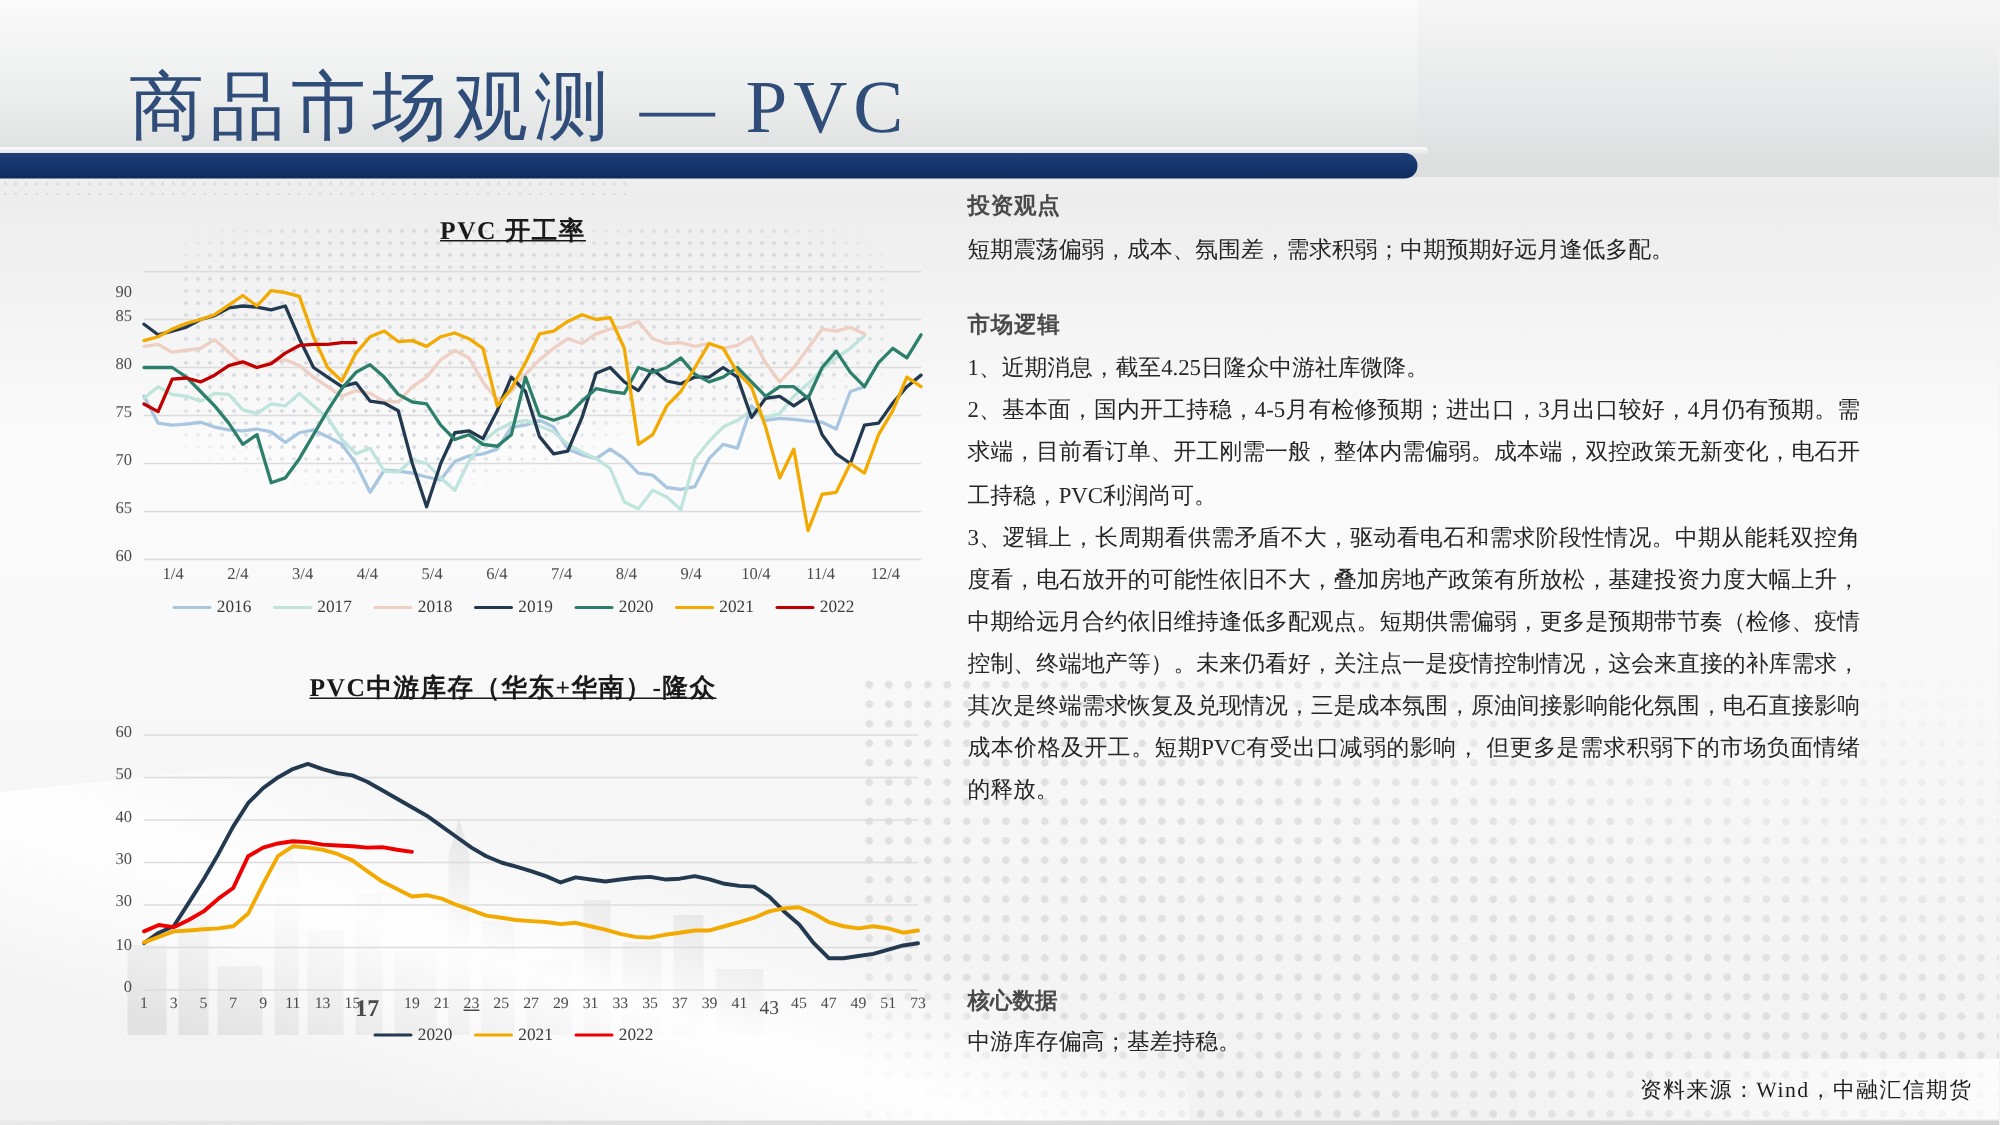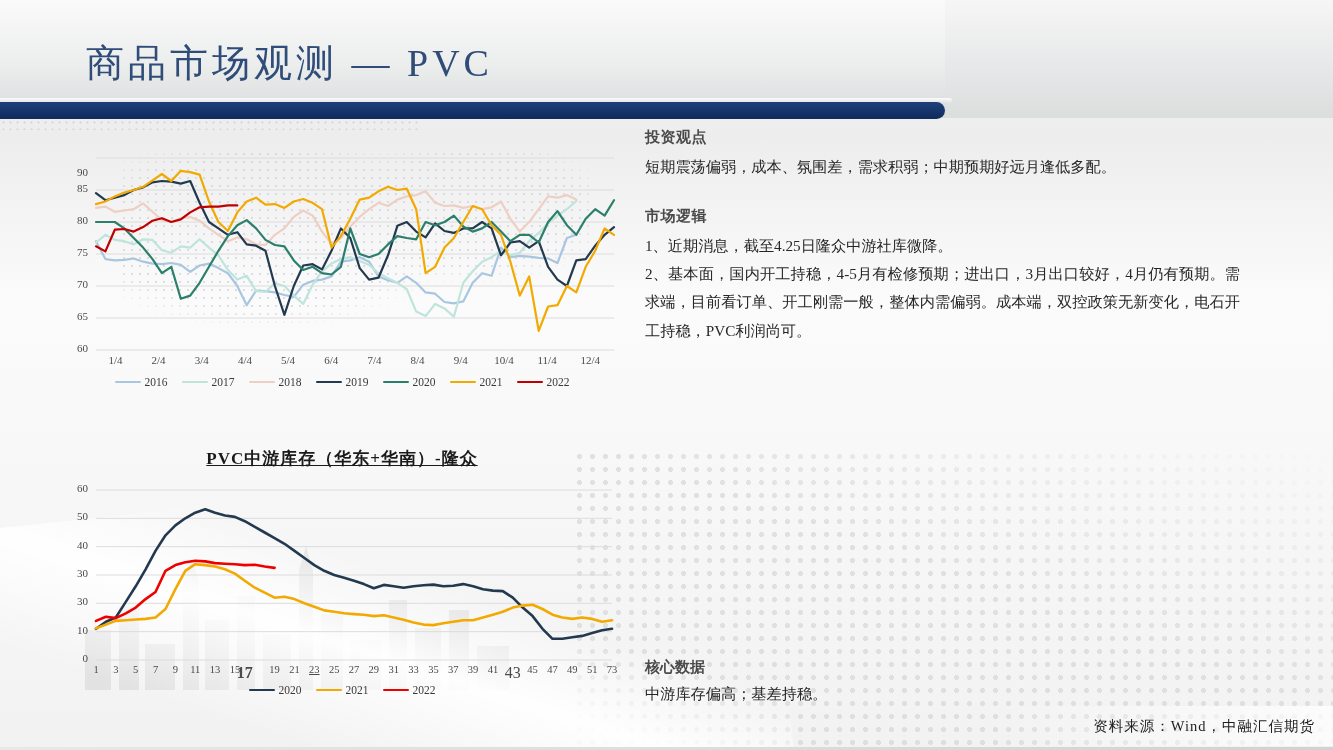--- a/index.html
+++ b/index.html
@@ -61,7 +61,7 @@
   }
   .page-title{
     position:absolute;left:86px;top:38px;
-    font-size:38px;color:#2f4d78;letter-spacing:4px;
+    font-size:50px;color:#2f4d78;letter-spacing:4px;
     font-family:"Liberation Serif","DejaVu Serif",serif;
     white-space:nowrap;
   }

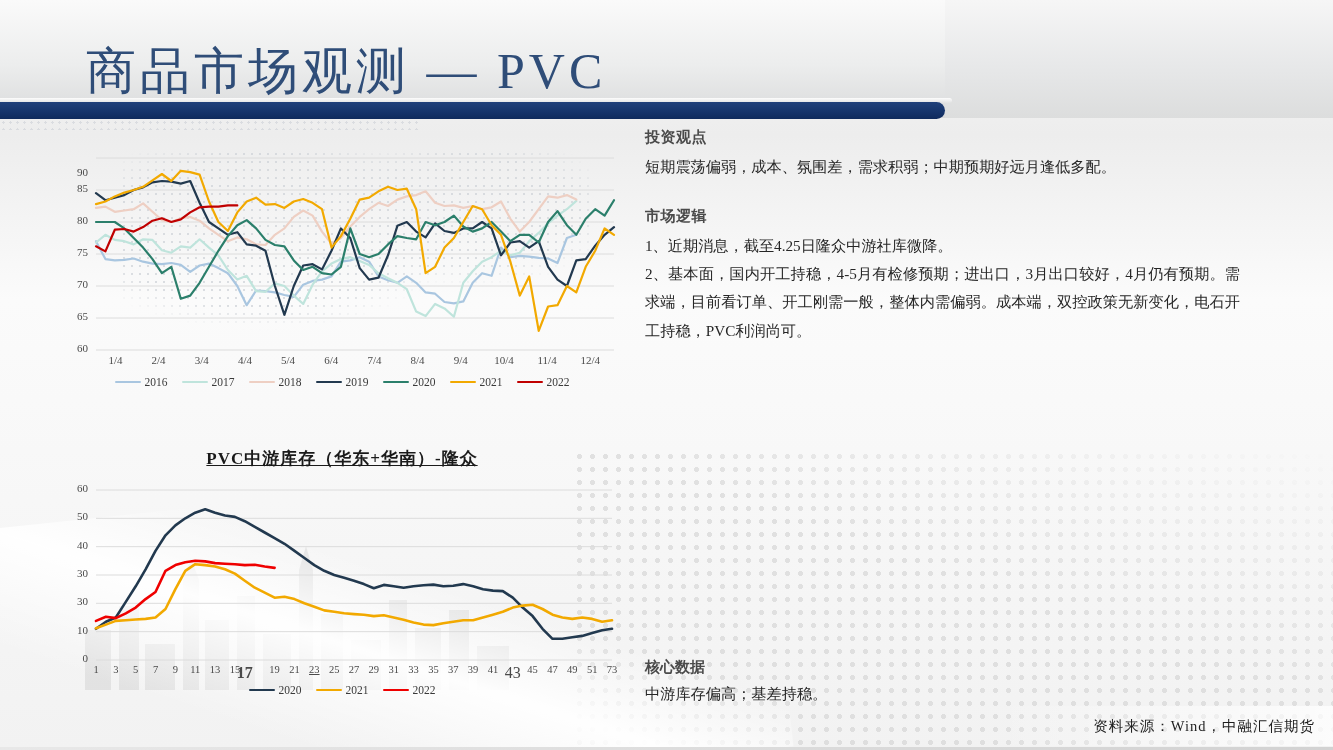--- a/index.html
+++ b/index.html
@@ -170,6 +170,7 @@
   <div class="page-title">商品市场观测 — PVC</div>
 
   <div class="chart-block" style="left:62px;top:142px;width:560px;">
+    <div class="chart-title c1">PVC 开工率</div>
     <div class="plot" id="plot1" style="height:222px;margin-top:8px;">
         <svg width="560" height="222">
           <line x1="34" x2="552" y1="200" y2="200" stroke="#dcdcdc" stroke-width="1"></line>

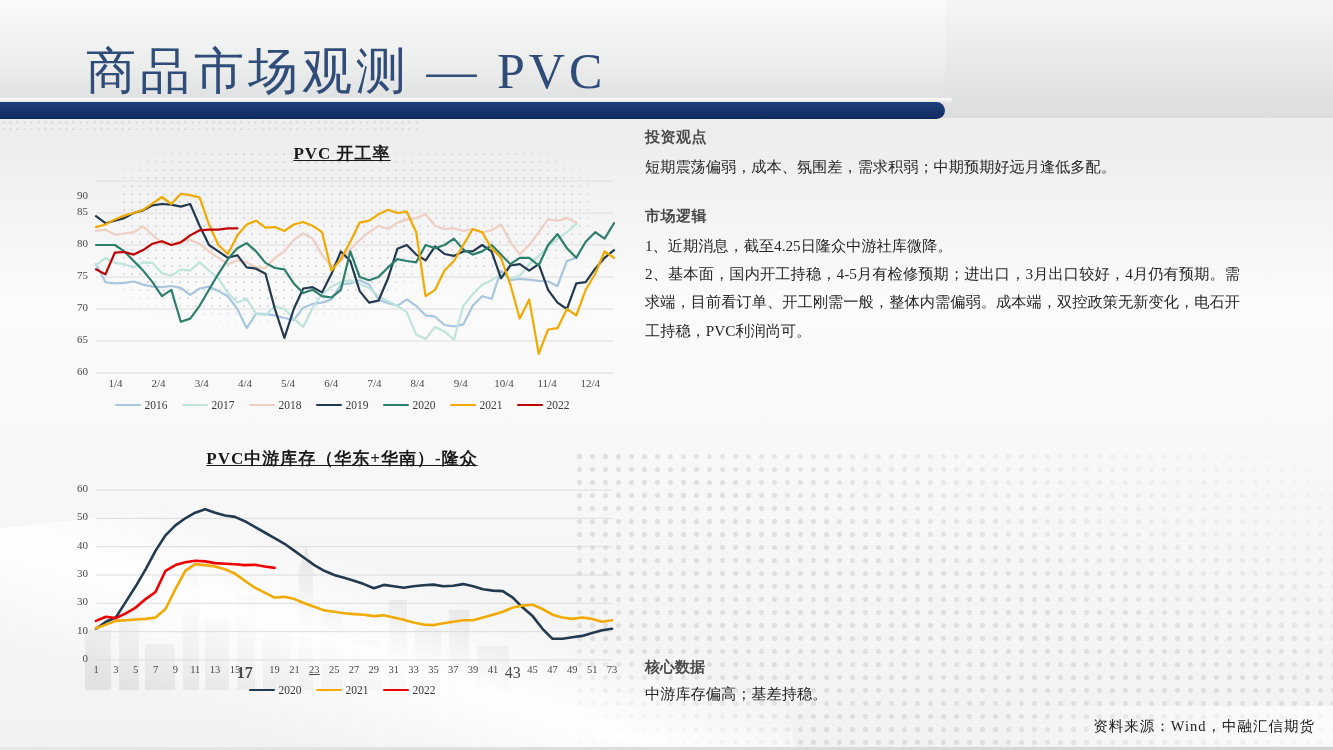--- a/index.html
+++ b/index.html
@@ -313,6 +313,7 @@
     <div class="sec-head">市场逻辑</div>
     <p class="sec-body">1、近期消息，截至4.25日隆众中游社库微降。</p>
     <p class="sec-body">2、基本面，国内开工持稳，4-5月有检修预期；进出口，3月出口较好，4月仍有预期。需求端，目前看订单、开工刚需一般，整体内需偏弱。成本端，双控政策无新变化，电石开工持稳，PVC利润尚可。</p>
+    <p class="sec-body">3、逻辑上，长周期看供需矛盾不大，驱动看电石和需求阶段性情况。中期从能耗双控角度看，电石放开的可能性依旧不大，叠加房地产政策有所放松，基建投资力度大幅上升，中期给远月合约依旧维持逢低多配观点。短期供需偏弱，更多是预期带节奏（检修、疫情控制、终端地产等）。未来仍看好，关注点一是疫情控制情况，这会来直接的补库需求，其次是终端需求恢复及兑现情况，三是成本氛围，原油间接影响能化氛围，电石直接影响成本价格及开工。短期PVC有受出口减弱的影响， 但更多是需求积弱下的市场负面情绪的释放。</p>
   </div>
 
   <div class="core-head">核心数据</div>

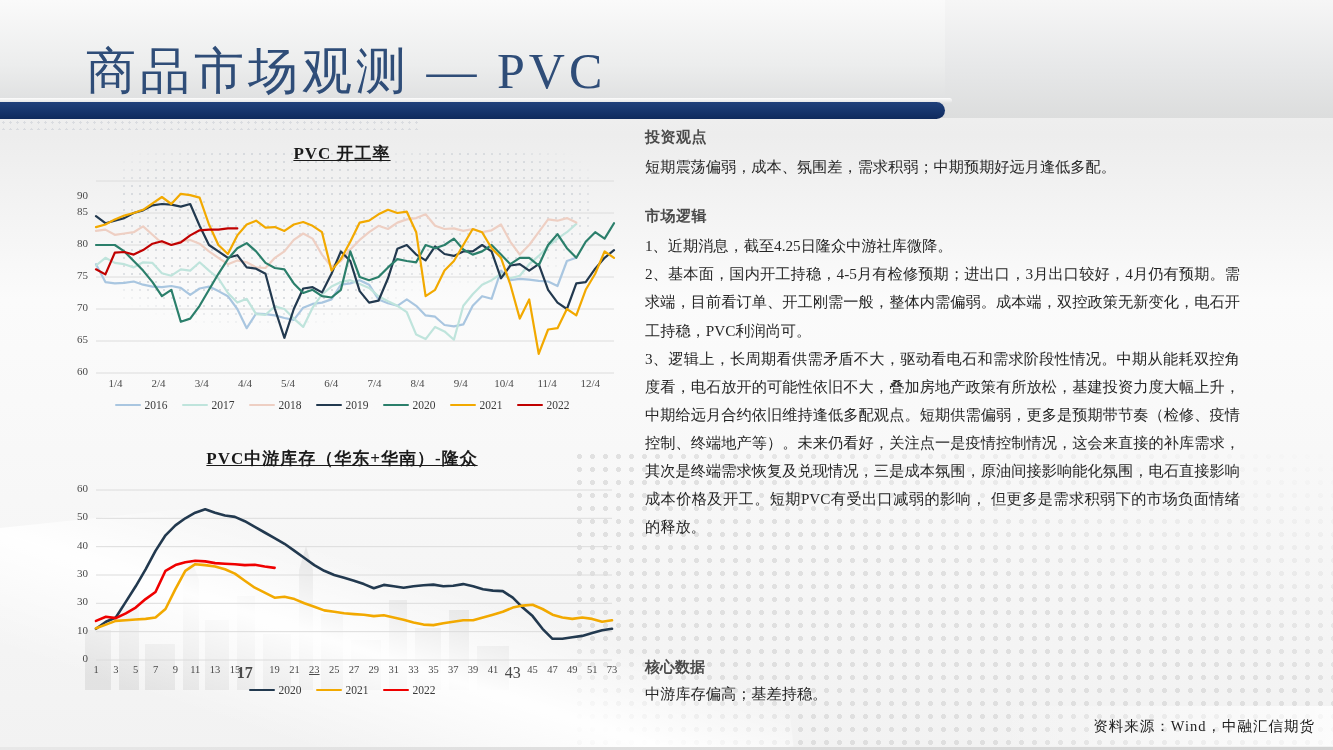--- a/index.html
+++ b/index.html
@@ -283,7 +283,7 @@
         <div class="axis-label xlab" style="left: 373.231px; width: 36px; top: 182px; font-size: 10.5px;">37</div>
         <div class="axis-label xlab" style="left: 393.077px; width: 36px; top: 182px; font-size: 10.5px;">39</div>
         <div class="axis-label xlab" style="left: 412.923px; width: 36px; top: 182px; font-size: 10.5px;">41</div>
-        <div class="axis-label xlab" style="left: 432.769px; width: 36px; top: 182px; font-size: 16px;">43</div>
+        <div class="axis-label xlab" style="left: 432.769px; width: 36px; top: 182px; font-size: 13px;">43</div>
         <div class="axis-label xlab" style="left: 452.615px; width: 36px; top: 182px; font-size: 10.5px;">45</div>
         <div class="axis-label xlab" style="left: 472.462px; width: 36px; top: 182px; font-size: 10.5px;">47</div>
         <div class="axis-label xlab" style="left: 492.308px; width: 36px; top: 182px; font-size: 10.5px;">49</div>

